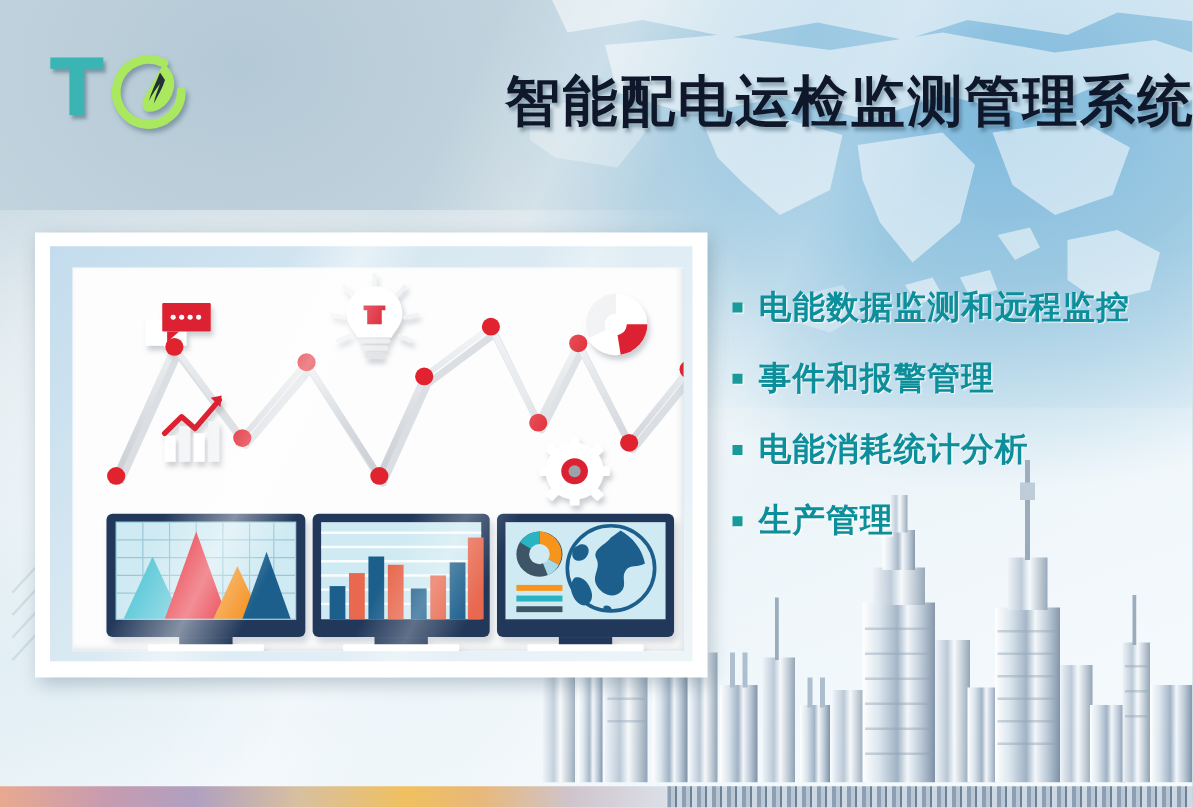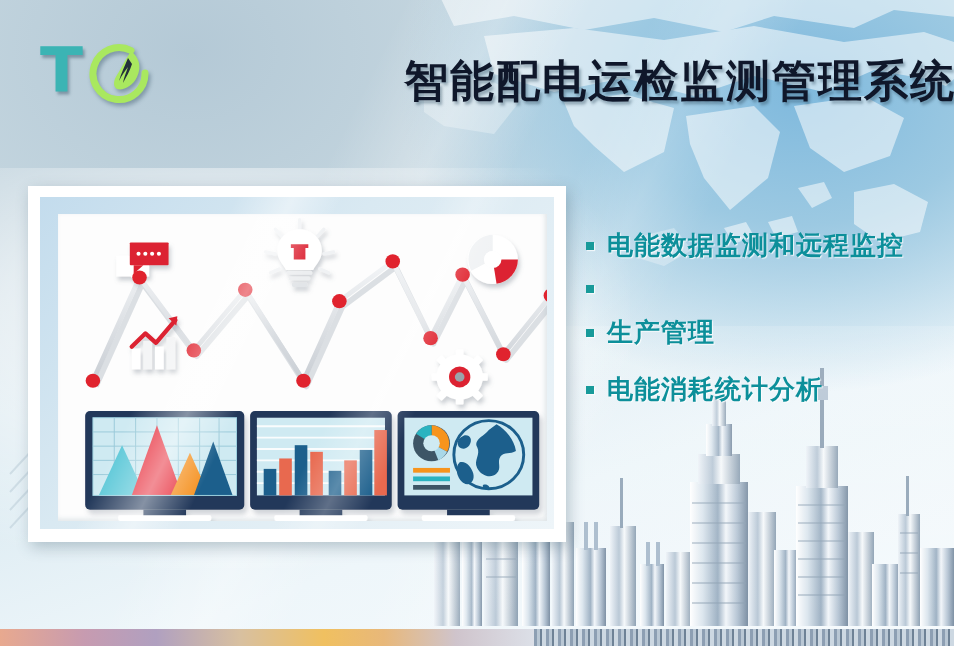--- a/index.html
+++ b/index.html
@@ -249,6 +249,7 @@
     </div>
     <div class="feature">
       <span class="bullet"></span>
+      <span class="feature-label">事件和报警管理</span>
     </div>
     <div class="feature">
       <span class="bullet"></span>

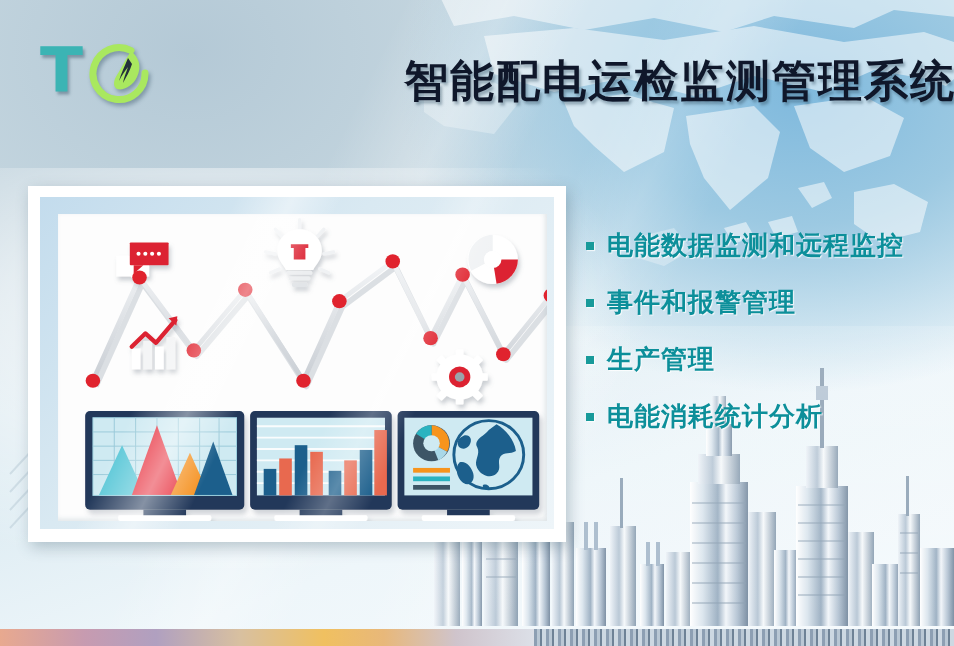--- a/index.html
+++ b/index.html
@@ -253,11 +253,11 @@
     </div>
     <div class="feature">
       <span class="bullet"></span>
-      <span class="feature-label">生产管理</span>
+      <span class="feature-label">电能消耗统计分析</span>
     </div>
     <div class="feature">
       <span class="bullet"></span>
-      <span class="feature-label">电能消耗统计分析</span>
+      <span class="feature-label">生产管理</span>
     </div>
   </div>
 

